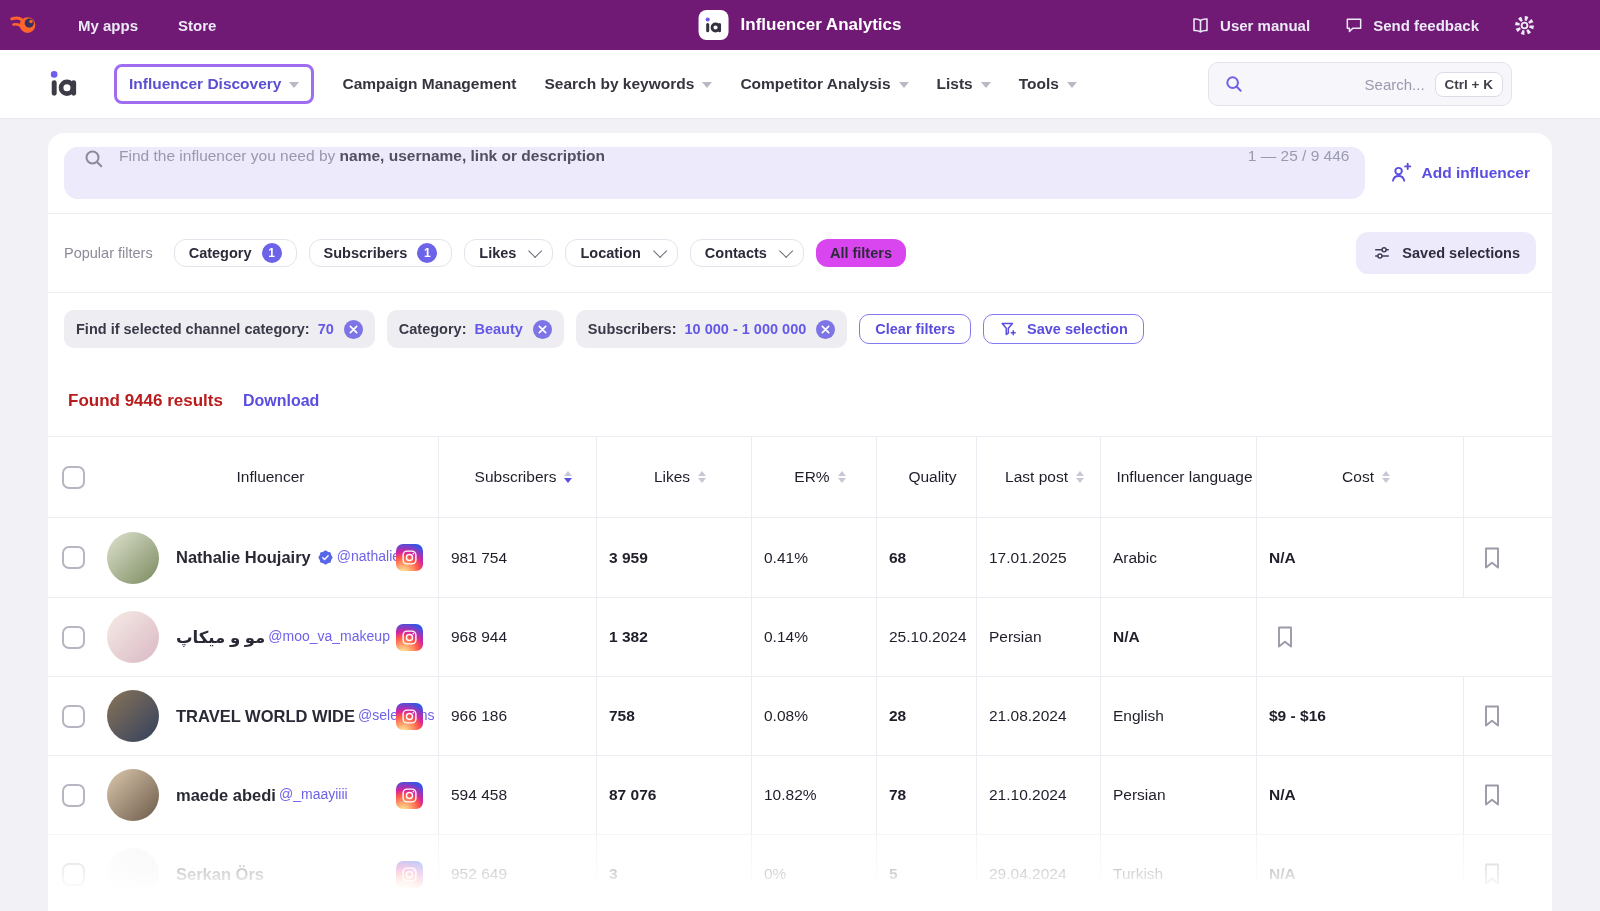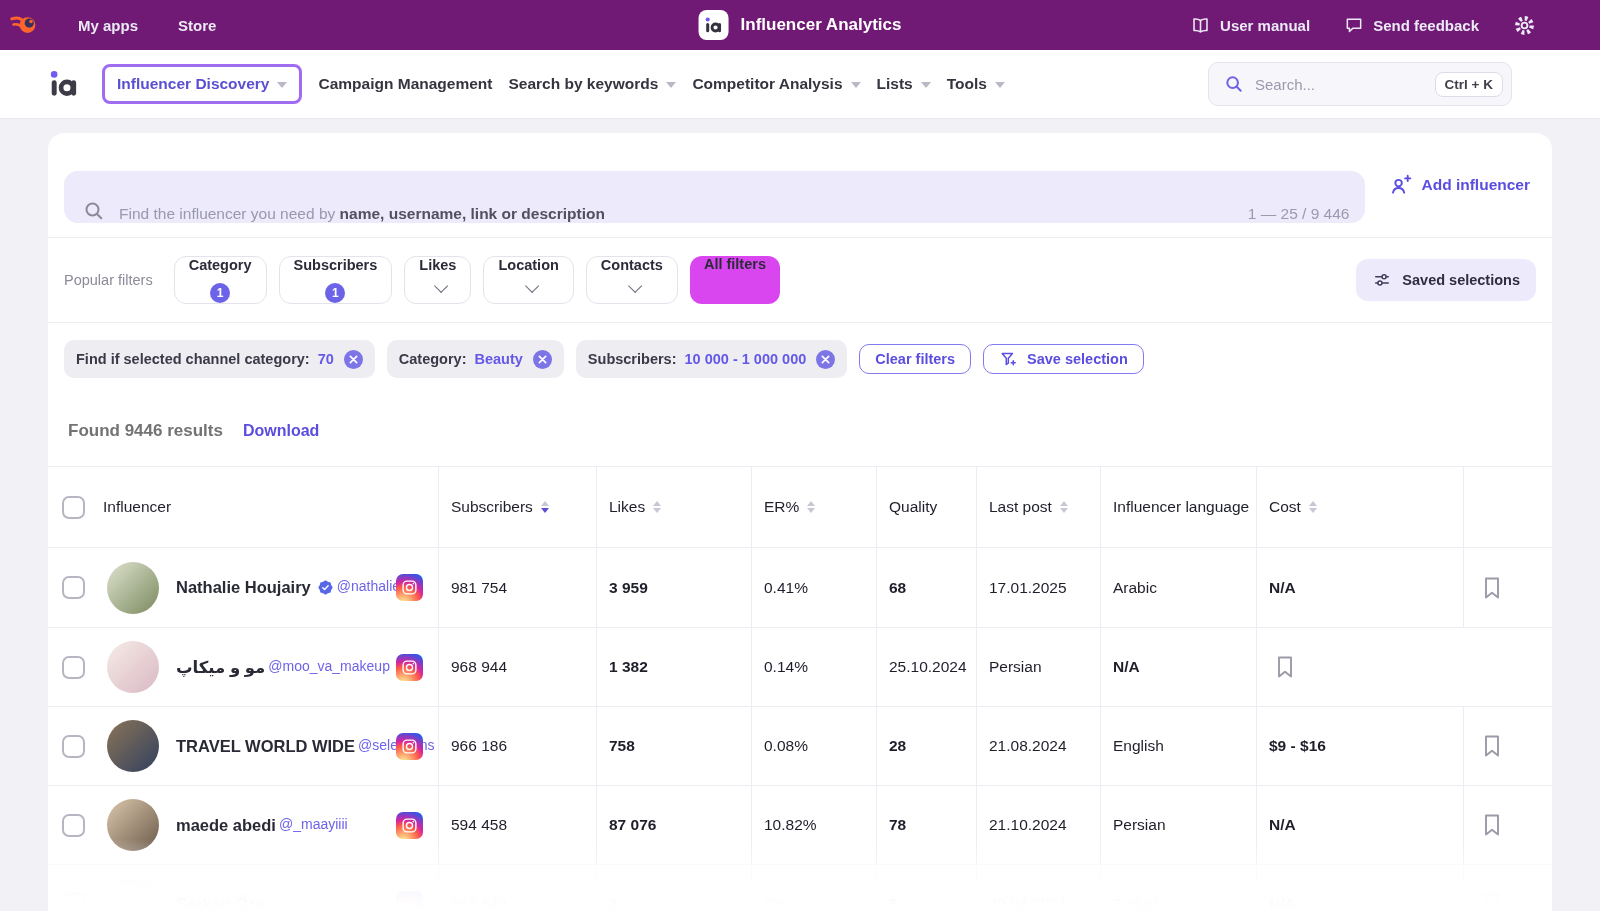--- a/index.html
+++ b/index.html
@@ -21,7 +21,7 @@
 
   
   .navbar { height:69px; background:#fff; border-bottom:1px solid #e9e9ef;
-    display:flex; align-items:center; padding:0 88px 0 48px; gap:16px; }
+    display:flex; align-items:center; padding:0 88px 0 48px; gap:28px;text-align:right; }
   .nav-logo { margin-right:6px; display:flex; align-items:center; }
   .nav-item { display:flex; align-items:center; gap:8px; font-size:15.5px; font-weight:600;
     color:#35343f; cursor:pointer; white-space:nowrap; }

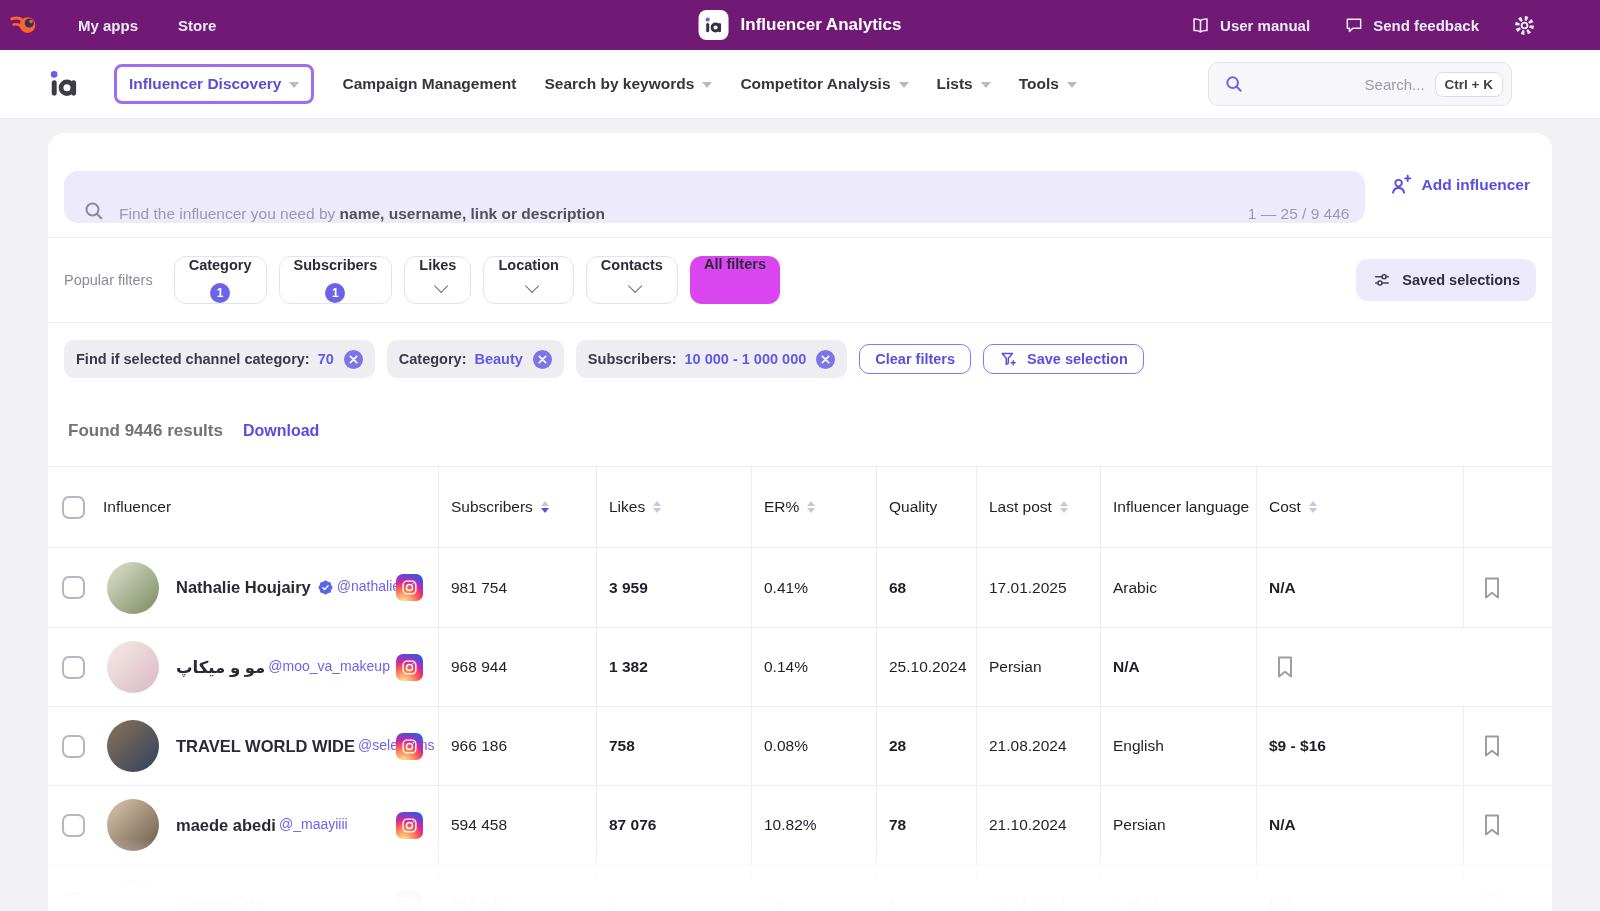--- a/index.html
+++ b/index.html
@@ -42,7 +42,7 @@
 
   .search-row { display:flex; align-items:center; padding:14px 16px; gap:18px; }
   .big-search { flex:1; height:52px; background:#eceafb; border-radius:14px;
-    display:flex; align-items:flex-end; padding:0 16px 0 18px; gap:13px; cursor:text;margin-top:24px; }
+    display:flex; align-items:flex-start; padding:0 16px 0 18px; gap:13px; cursor:text; }
   .big-search .ph-light { color:#9a98ad; font-size:15.5px; }
   .big-search .ph-bold { color:#52505f; font-size:15.5px; font-weight:700; }
   .big-search .range { margin-left:auto; color:#9b9aae; font-size:15.5px; white-space:nowrap; }

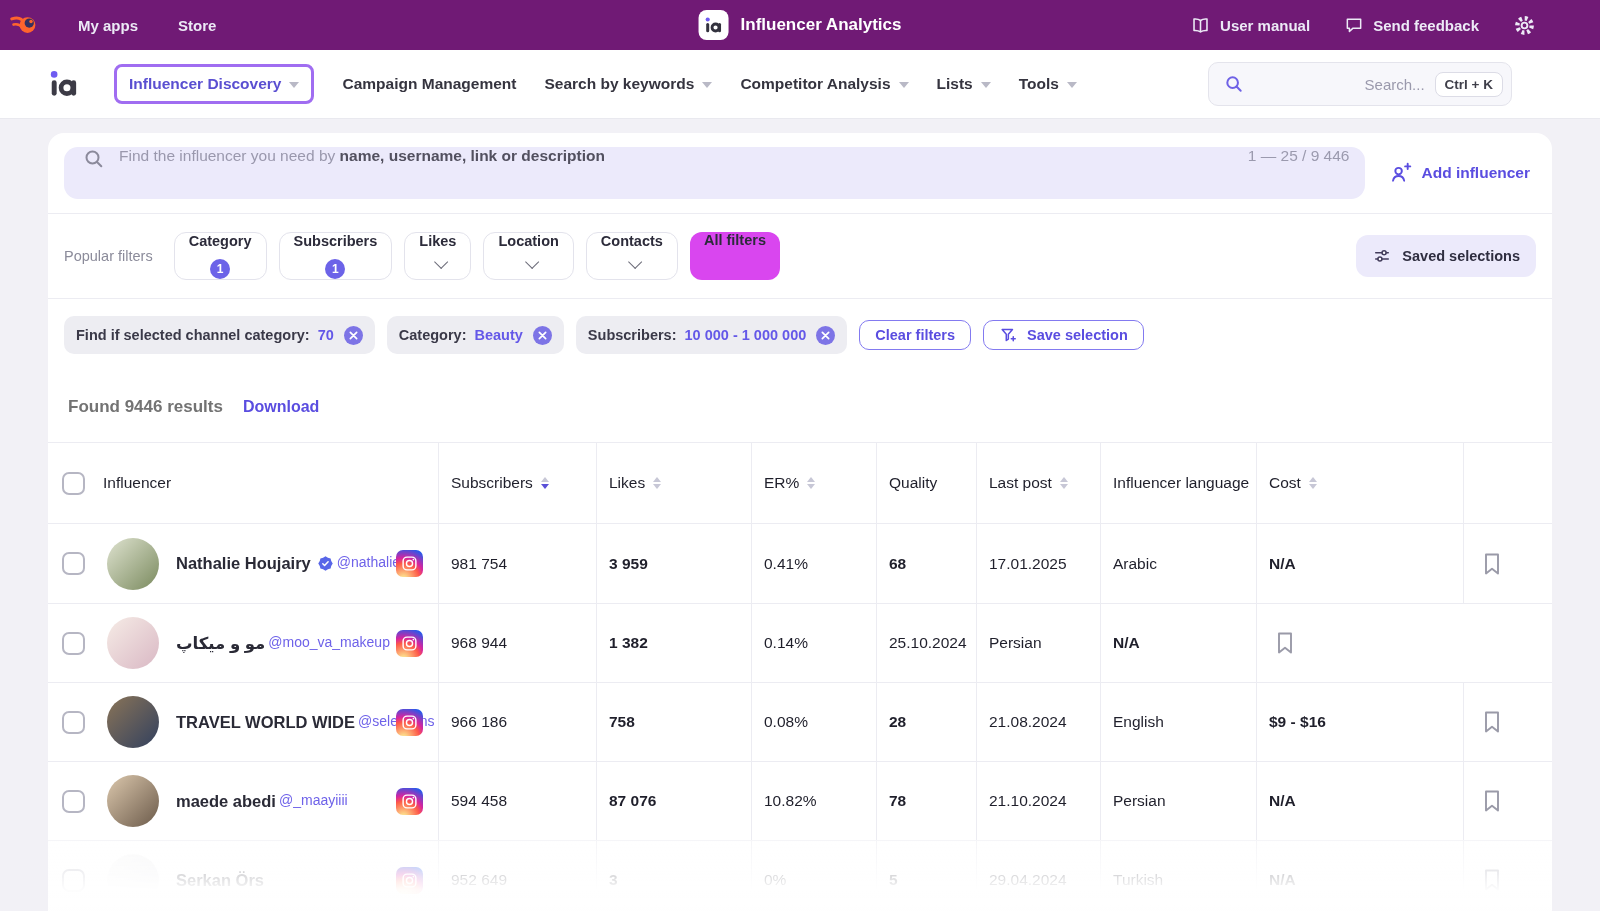--- a/index.html
+++ b/index.html
@@ -53,9 +53,9 @@
 
   .filters-row { display:flex; align-items:center; padding:18px 16px; gap:12px; }
   .pf-label { color:#8b8b9a; font-size:14.5px; margin-right:9px; }
-  .chip { height:48px; background:#fff; border:1px solid #e3e3ec; border-radius:12px;
+  .chip { height:28px; background:#fff; border:1px solid #e3e3ec; border-radius:12px;
     display:flex; align-items:center; gap:10px; padding:0 14px; font-size:14.5px;
-    font-weight:600; color:#2c2b3a; cursor:pointer;flex-direction:column; }
+    font-weight:600; color:#2c2b3a; cursor:pointer; }
   .chip .badge { width:20px; height:20px; border-radius:50%; background:#6c63e8; color:#fff;
     font-size:12px; font-weight:700; display:flex; align-items:center; justify-content:center; }
   .chip.flat { background:#d946ef; border:none; }

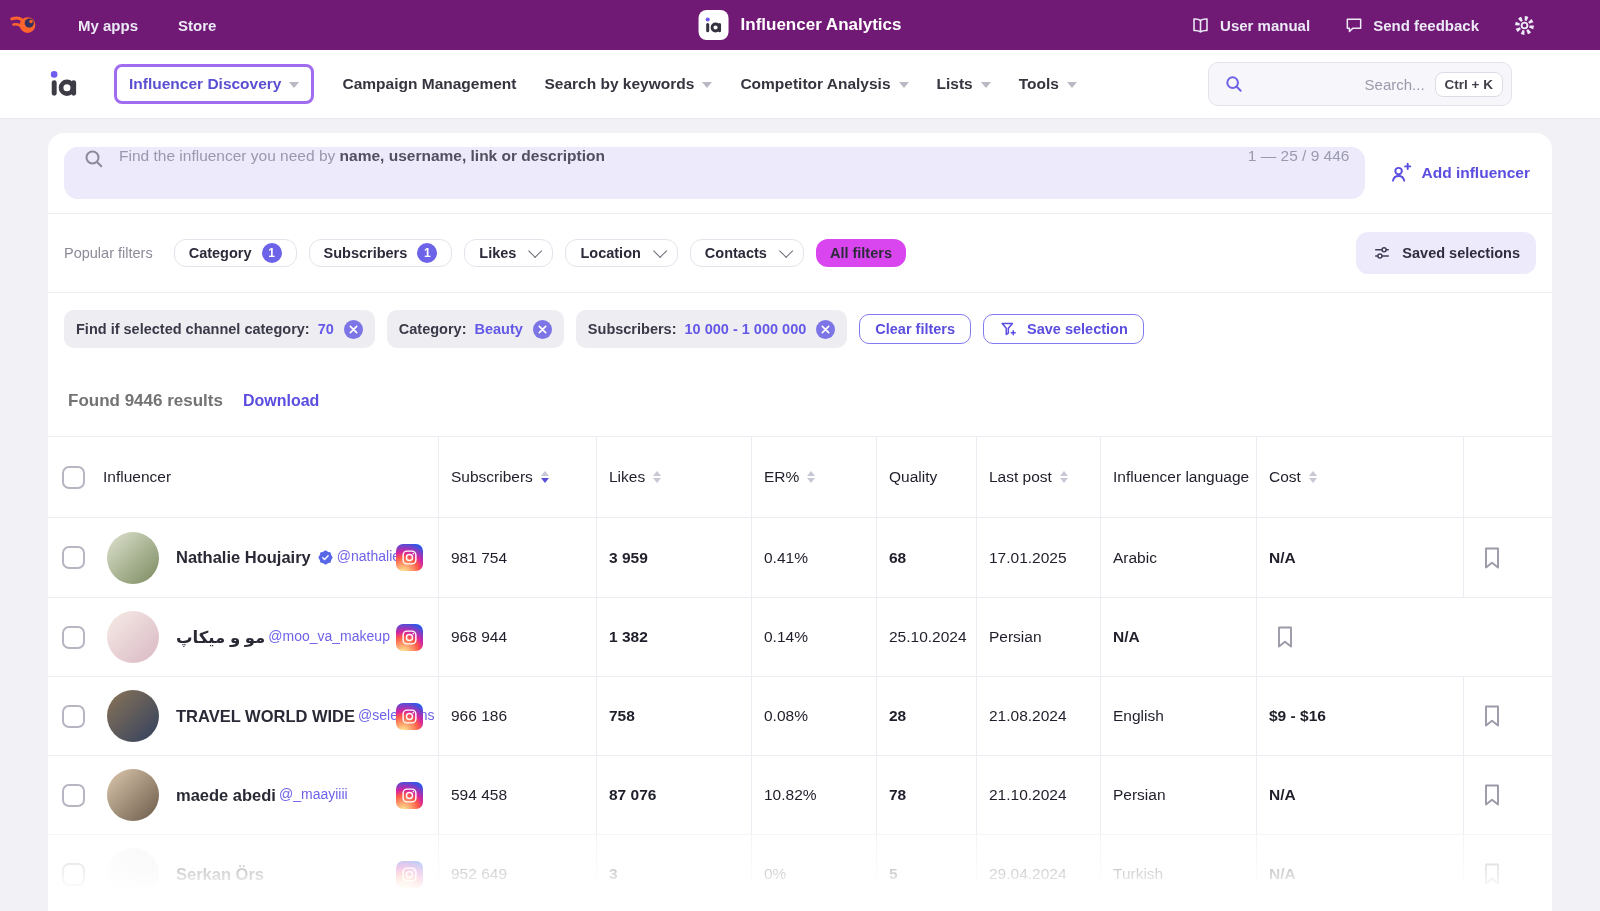--- a/index.html
+++ b/index.html
@@ -76,7 +76,7 @@
     align-items:center; gap:9px; cursor:pointer; font-family:inherit; }
 
   .results-row { display:flex; align-items:center; gap:20px; padding:26px 20px 25px; }
-  .found { font-size:17px; font-weight:700; color:#737373; }
+  .found { font-size:17px; font-weight:700; color:#b91c1c; }
   .download { color:#5a4de0; font-size:16px; font-weight:600; text-decoration:none; cursor:pointer; }
 
   

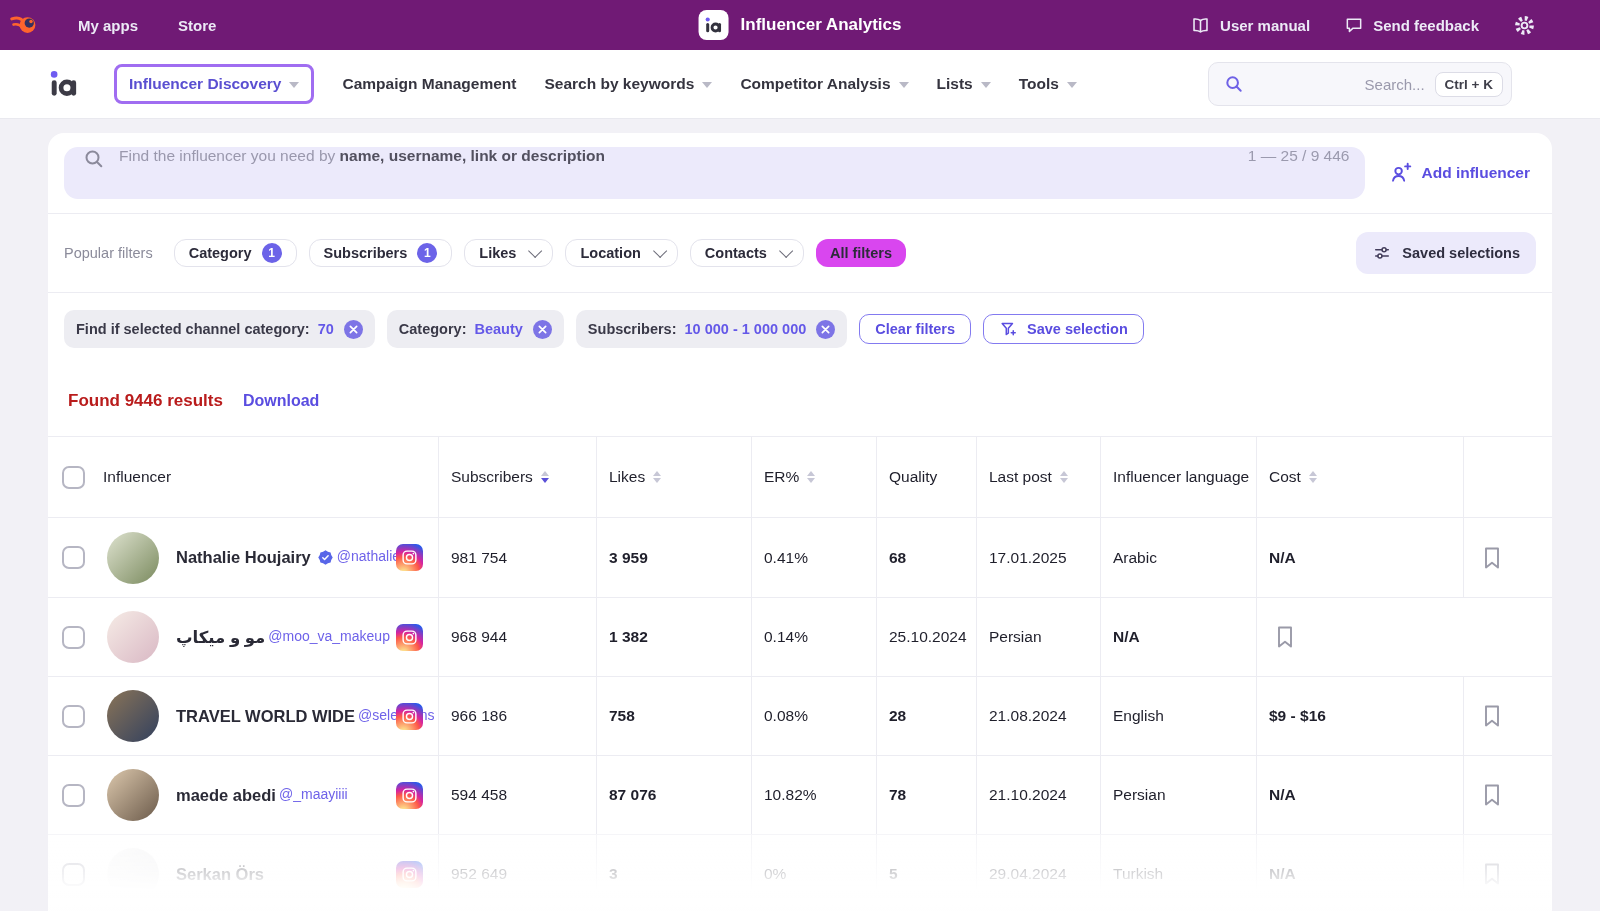--- a/index.html
+++ b/index.html
@@ -83,7 +83,7 @@
   .grid { display:grid; grid-template-columns:52px 338px 158px 155px 125px 100px 124px 156px 207px 1fr;
     align-items:center; }
   .thead { height:82px; border-top:1px solid #ececf2; border-bottom:1px solid #ececf2; }
-  .th { color:#8f8f9f; font-size:14px; display:flex; align-items:center; }
+  .th { color:#8f8f9f; font-size:14px; display:flex; align-items:center;justify-content:center; }
   .cell { padding-left:12px; font-size:15.5px; color:#1f1f2b; height:100%;
     display:flex; align-items:center; }
   .bordered { border-left:1px solid #ececf2; }

